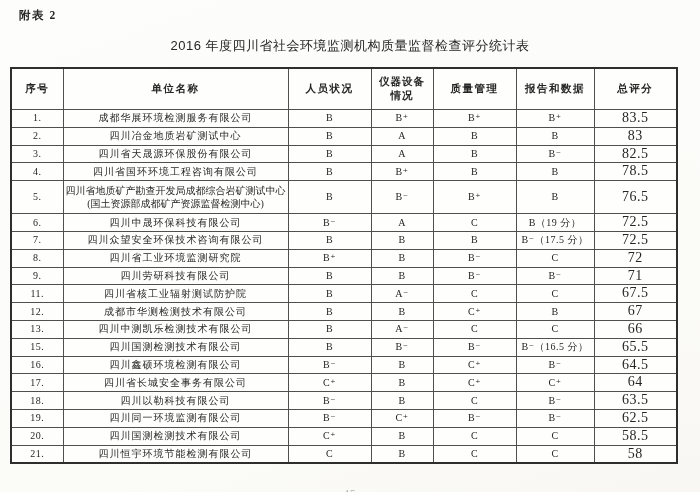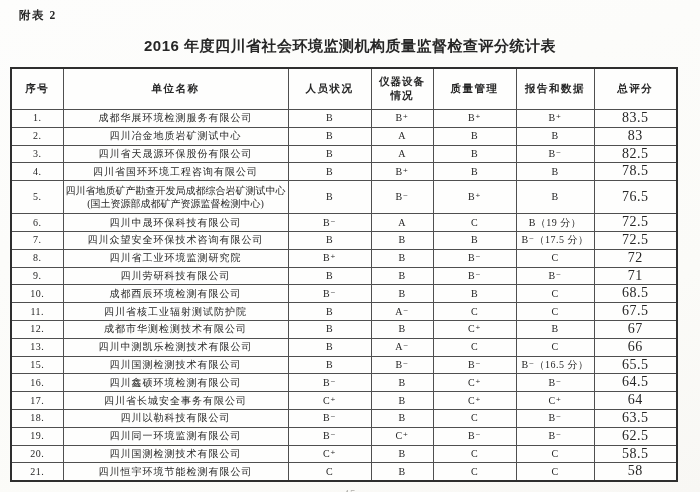--- a/index.html
+++ b/index.html
@@ -20,7 +20,7 @@
   }
   .title {
     position:absolute; top:37px; left:0; width:100%;
-    text-align:center; font-size:15px; font-weight:bold;
+    text-align:center; font-size:13px; font-weight:normal;
     letter-spacing:0.5px;
     font-family:"Liberation Sans","DejaVu Sans",sans-serif;
   }

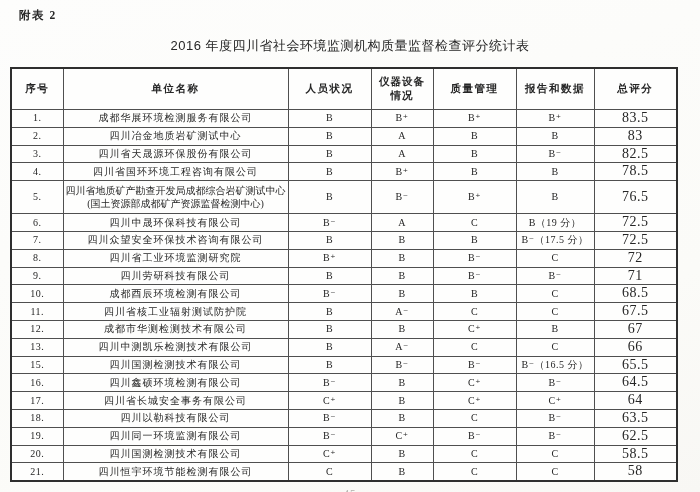--- a/index.html
+++ b/index.html
@@ -167,15 +167,6 @@
           <td class="score-cell">71</td>
         </tr>
         <tr>
-          <td class="no-cell">10.</td>
-          <td class="name-cell">成都酉辰环境检测有限公司</td>
-          <td class="grade-cell">B⁻</td>
-          <td class="grade-cell">B</td>
-          <td class="grade-cell">B</td>
-          <td class="grade-cell">C</td>
-          <td class="score-cell">68.5</td>
-        </tr>
-        <tr>
           <td class="no-cell">11.</td>
           <td class="name-cell">四川省核工业辐射测试防护院</td>
           <td class="grade-cell">B</td>

